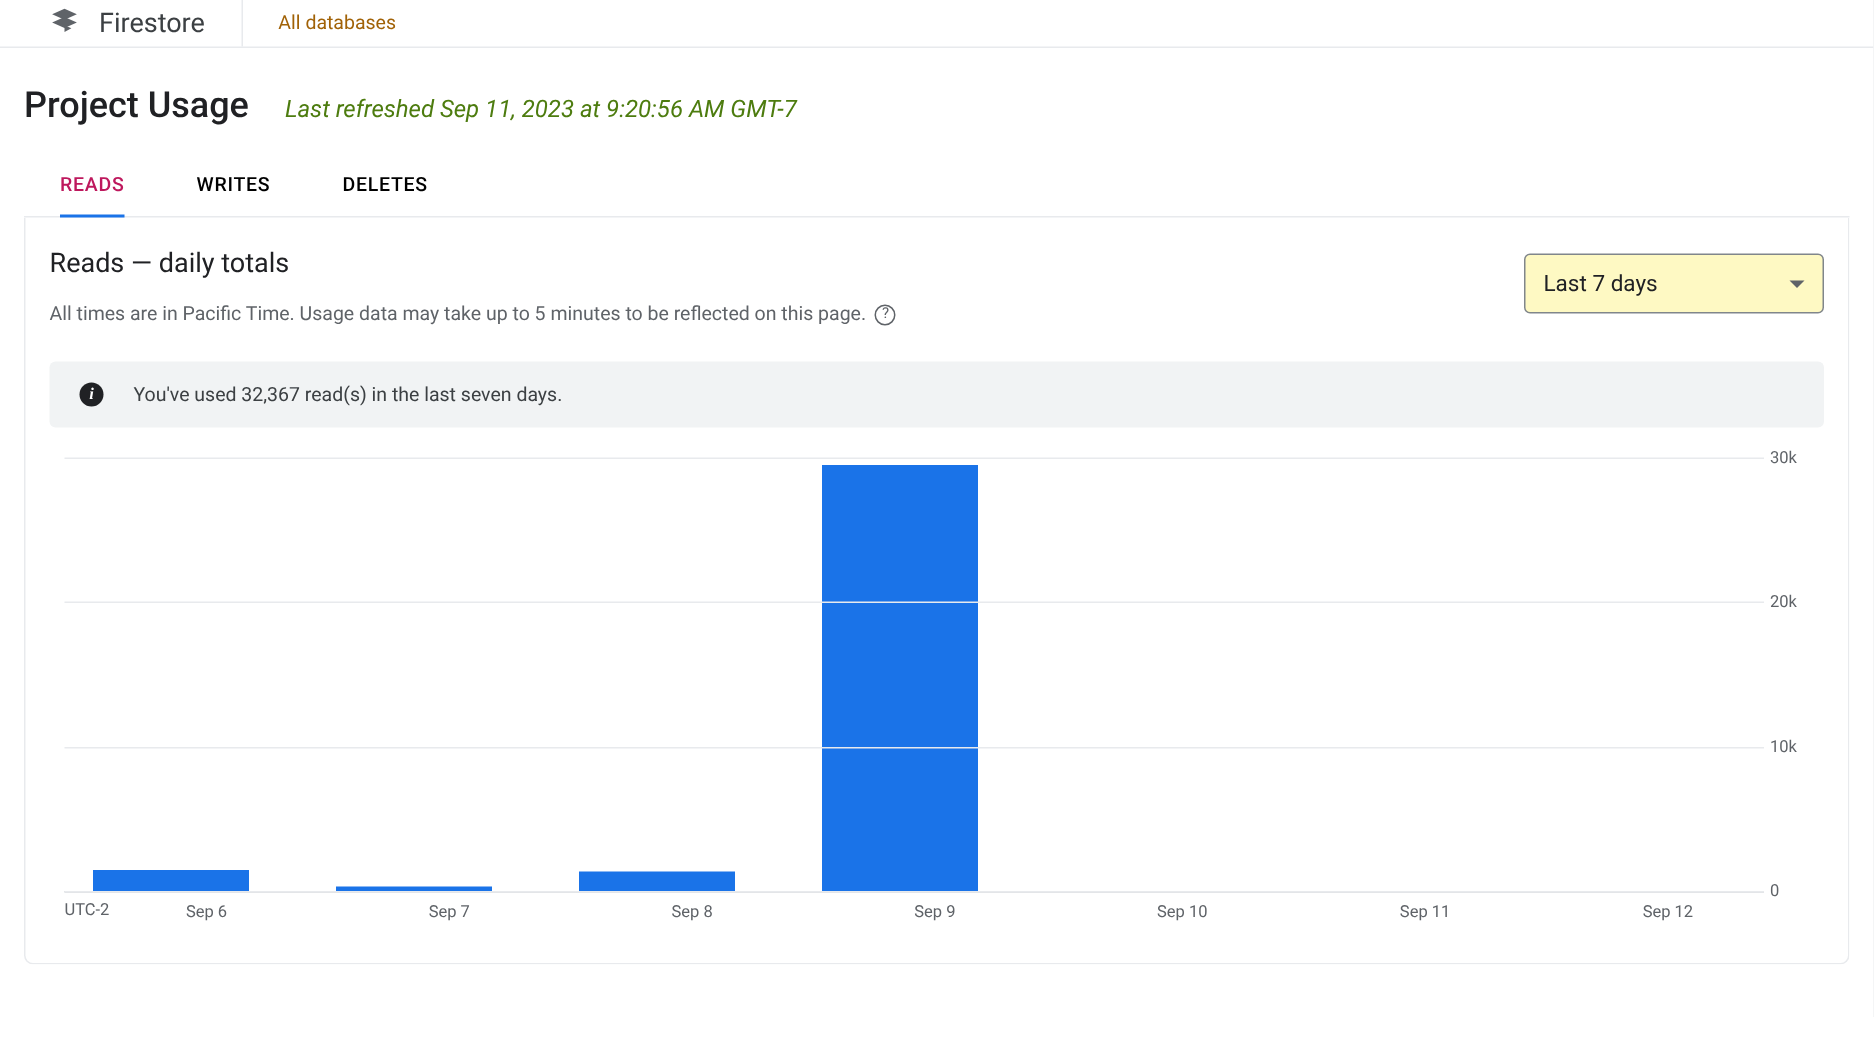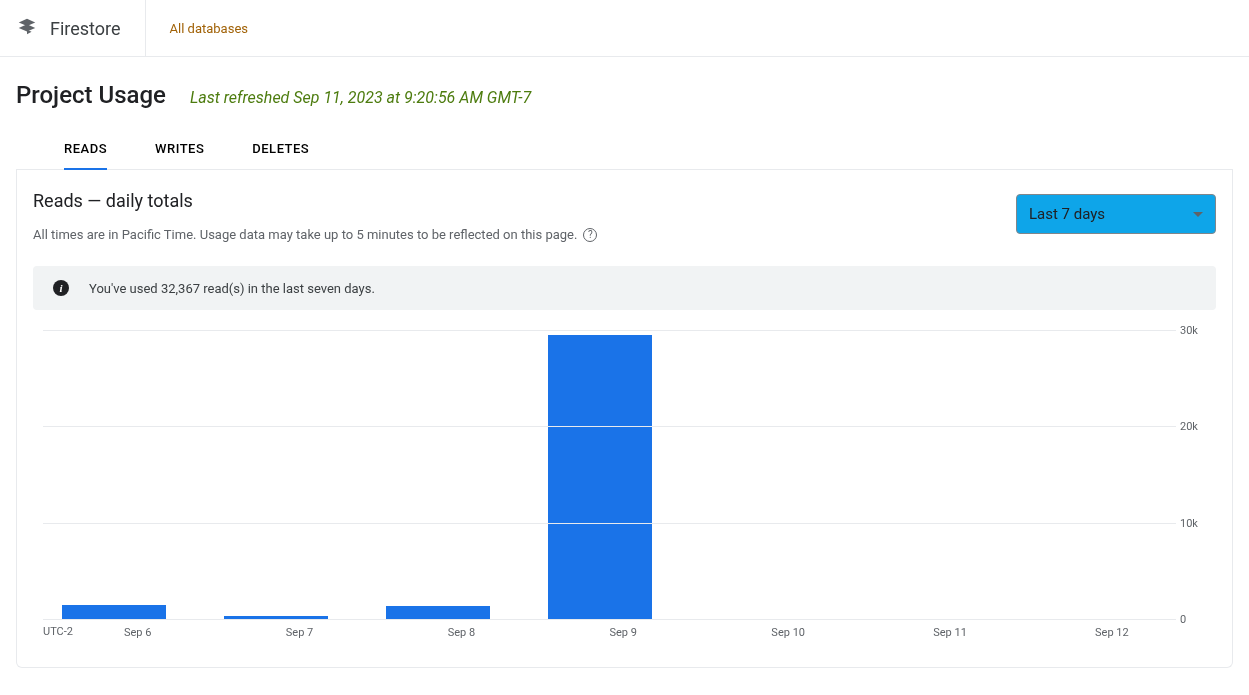--- a/index.html
+++ b/index.html
@@ -13,9 +13,9 @@
   .topbar {
     display: flex;
     align-items: center;
-    height: 57px;
+    height: 32px;
     border-bottom: 1px solid #e8eaed;
-    padding: 0 16px;
+    padding: 0 32px;
   }
   .topbar .logo {
     display: flex;

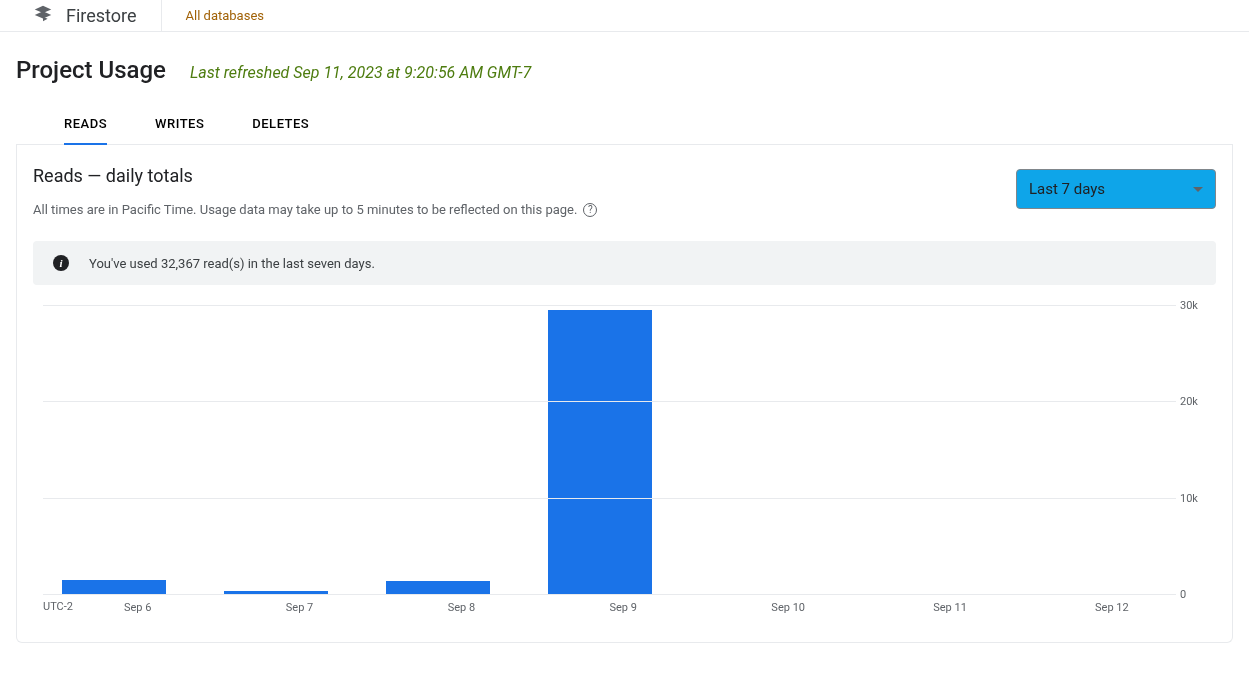--- a/index.html
+++ b/index.html
@@ -73,9 +73,8 @@
     margin-bottom: -1px;
   }
   .tab.active {
-    color: #000000;
+    color: #be185d;
     border-bottom-color: #1a73e8;
-    margin-left: 24px;
   }
   .card {
     border: 1px solid #e8eaed;

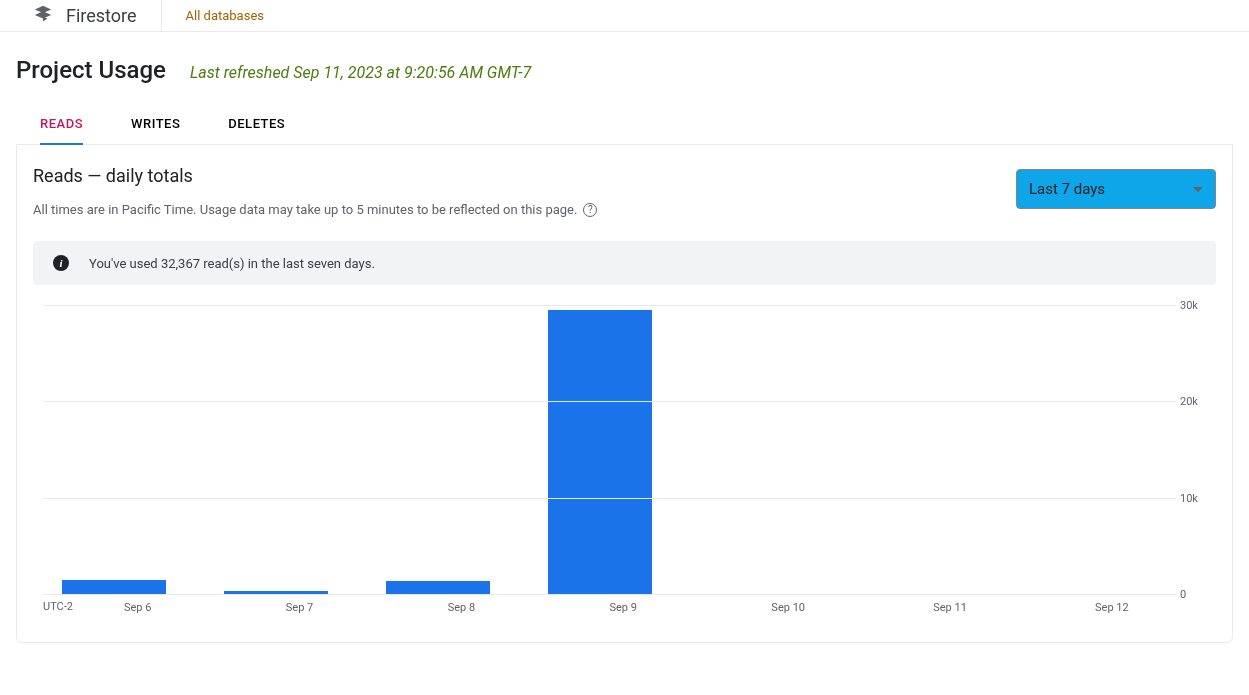--- a/index.html
+++ b/index.html
@@ -121,7 +121,7 @@
     align-items: center;
     font-size: 15px;
     cursor: pointer;
-    background: #0ea5e9;
+    background: #fef9c3;
     margin-top: 4px;
   }
   .range-select .caret {

